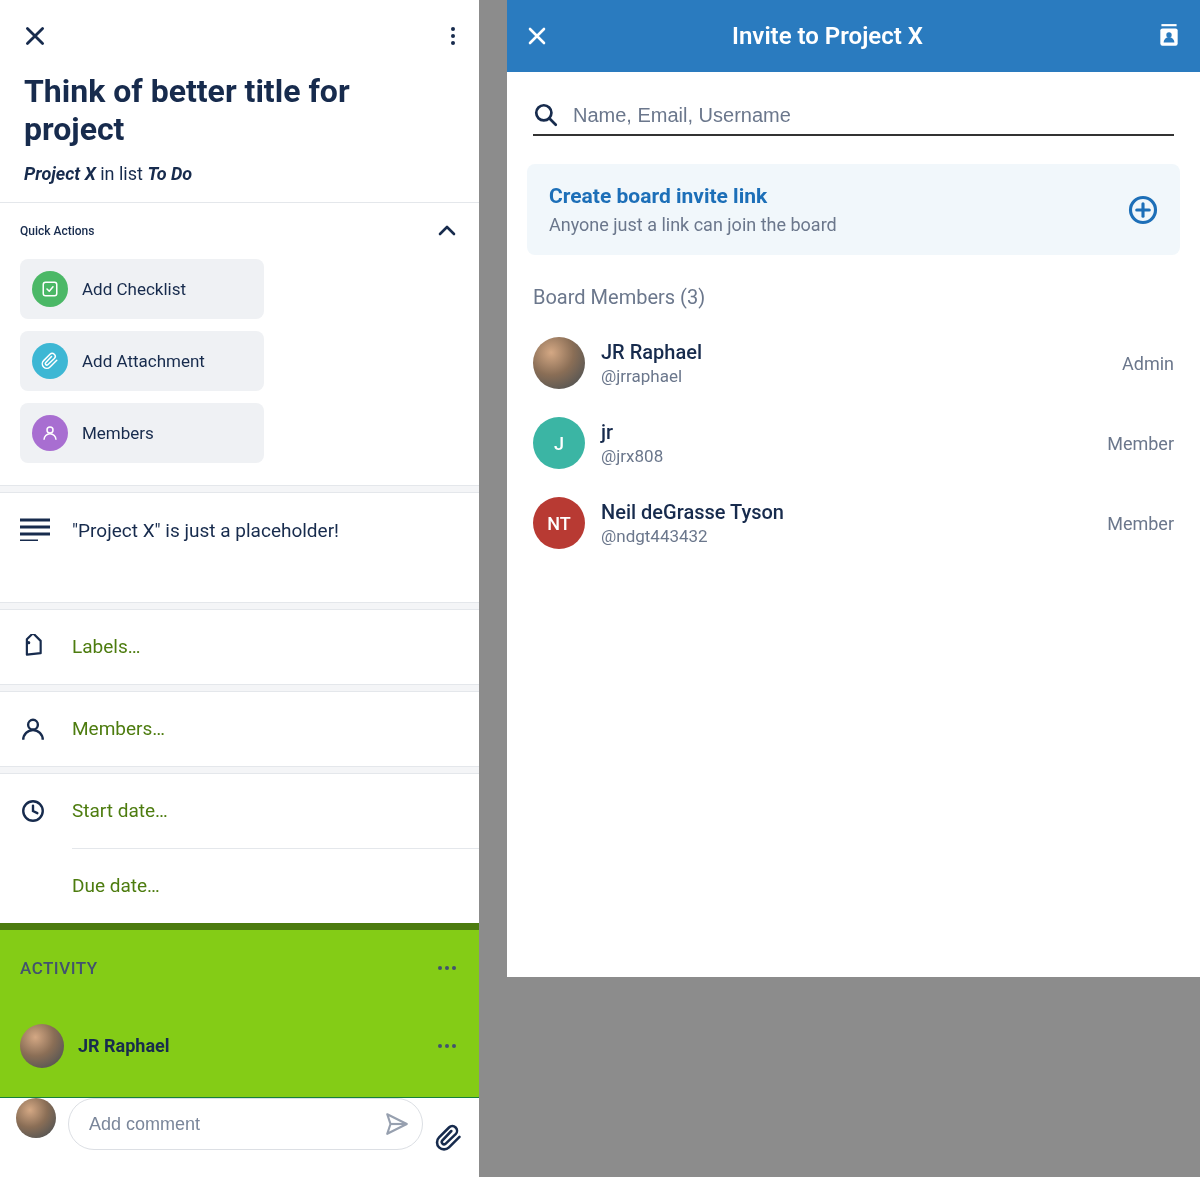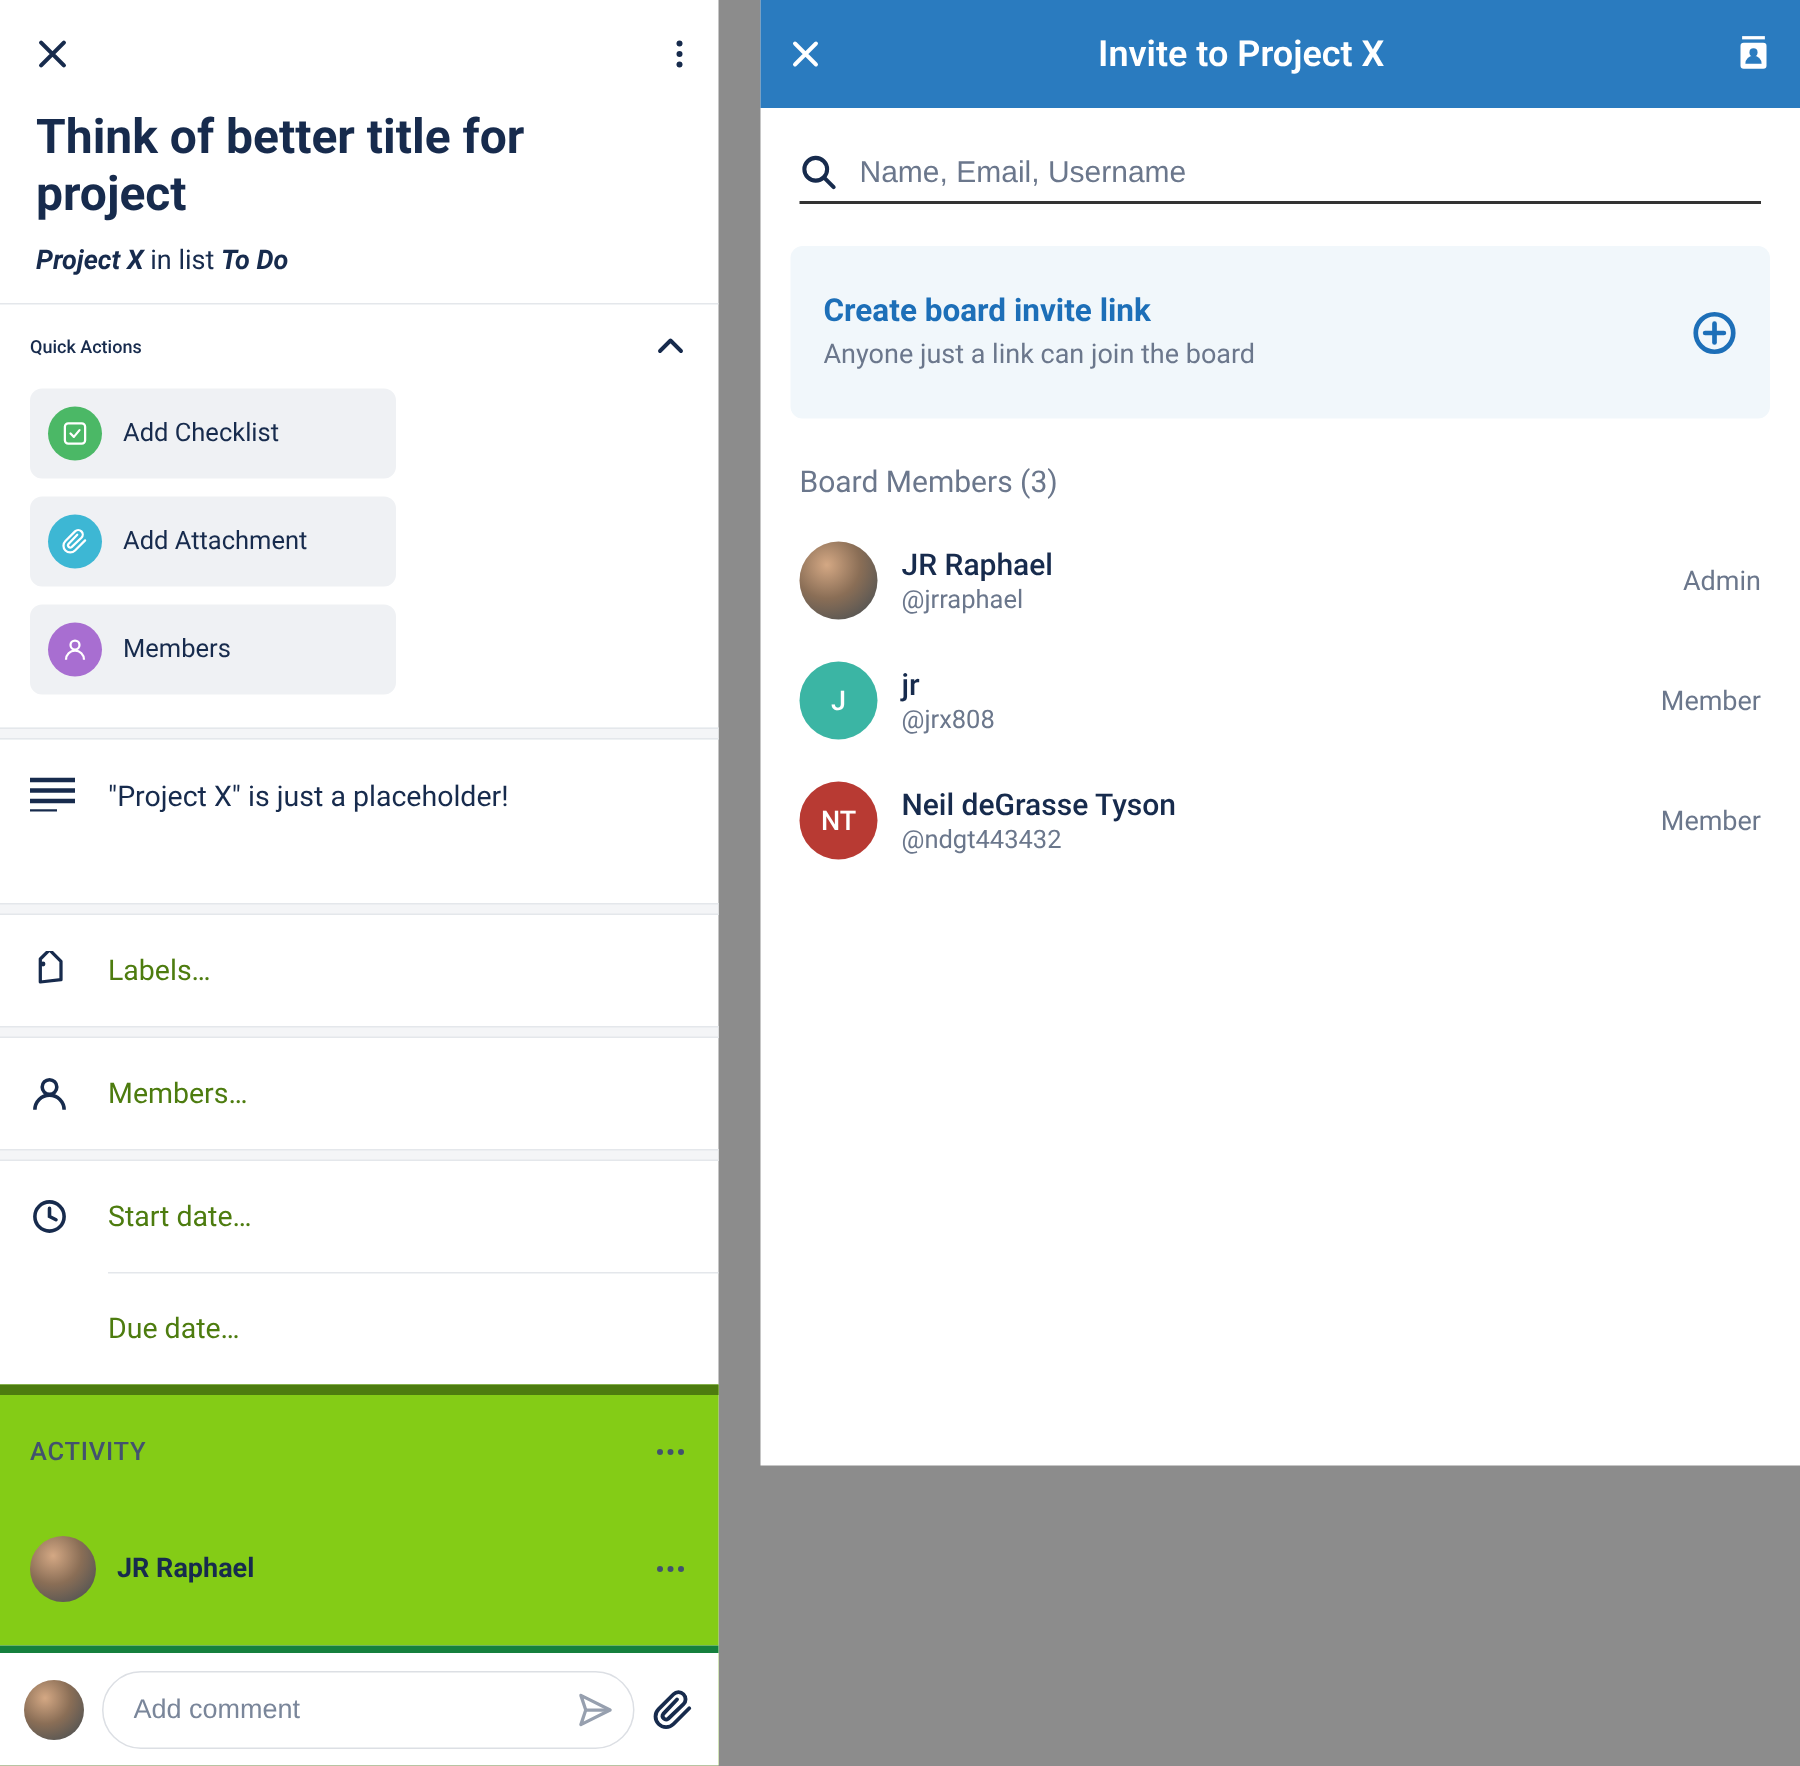--- a/index.html
+++ b/index.html
@@ -127,7 +127,7 @@
 
 .invite-link-card {
   margin: 28px 20px 0 20px; background:#f1f7fb; border-radius:8px;
-  padding: 32px 22px; display:flex; align-items:center;
+  padding: 20px 22px; display:flex; align-items:center;
 }
 .invite-link-text { flex:1; }
 .invite-link-title { font-size:21px; font-weight:700; color:#1d6fb8; margin-bottom:6px; }

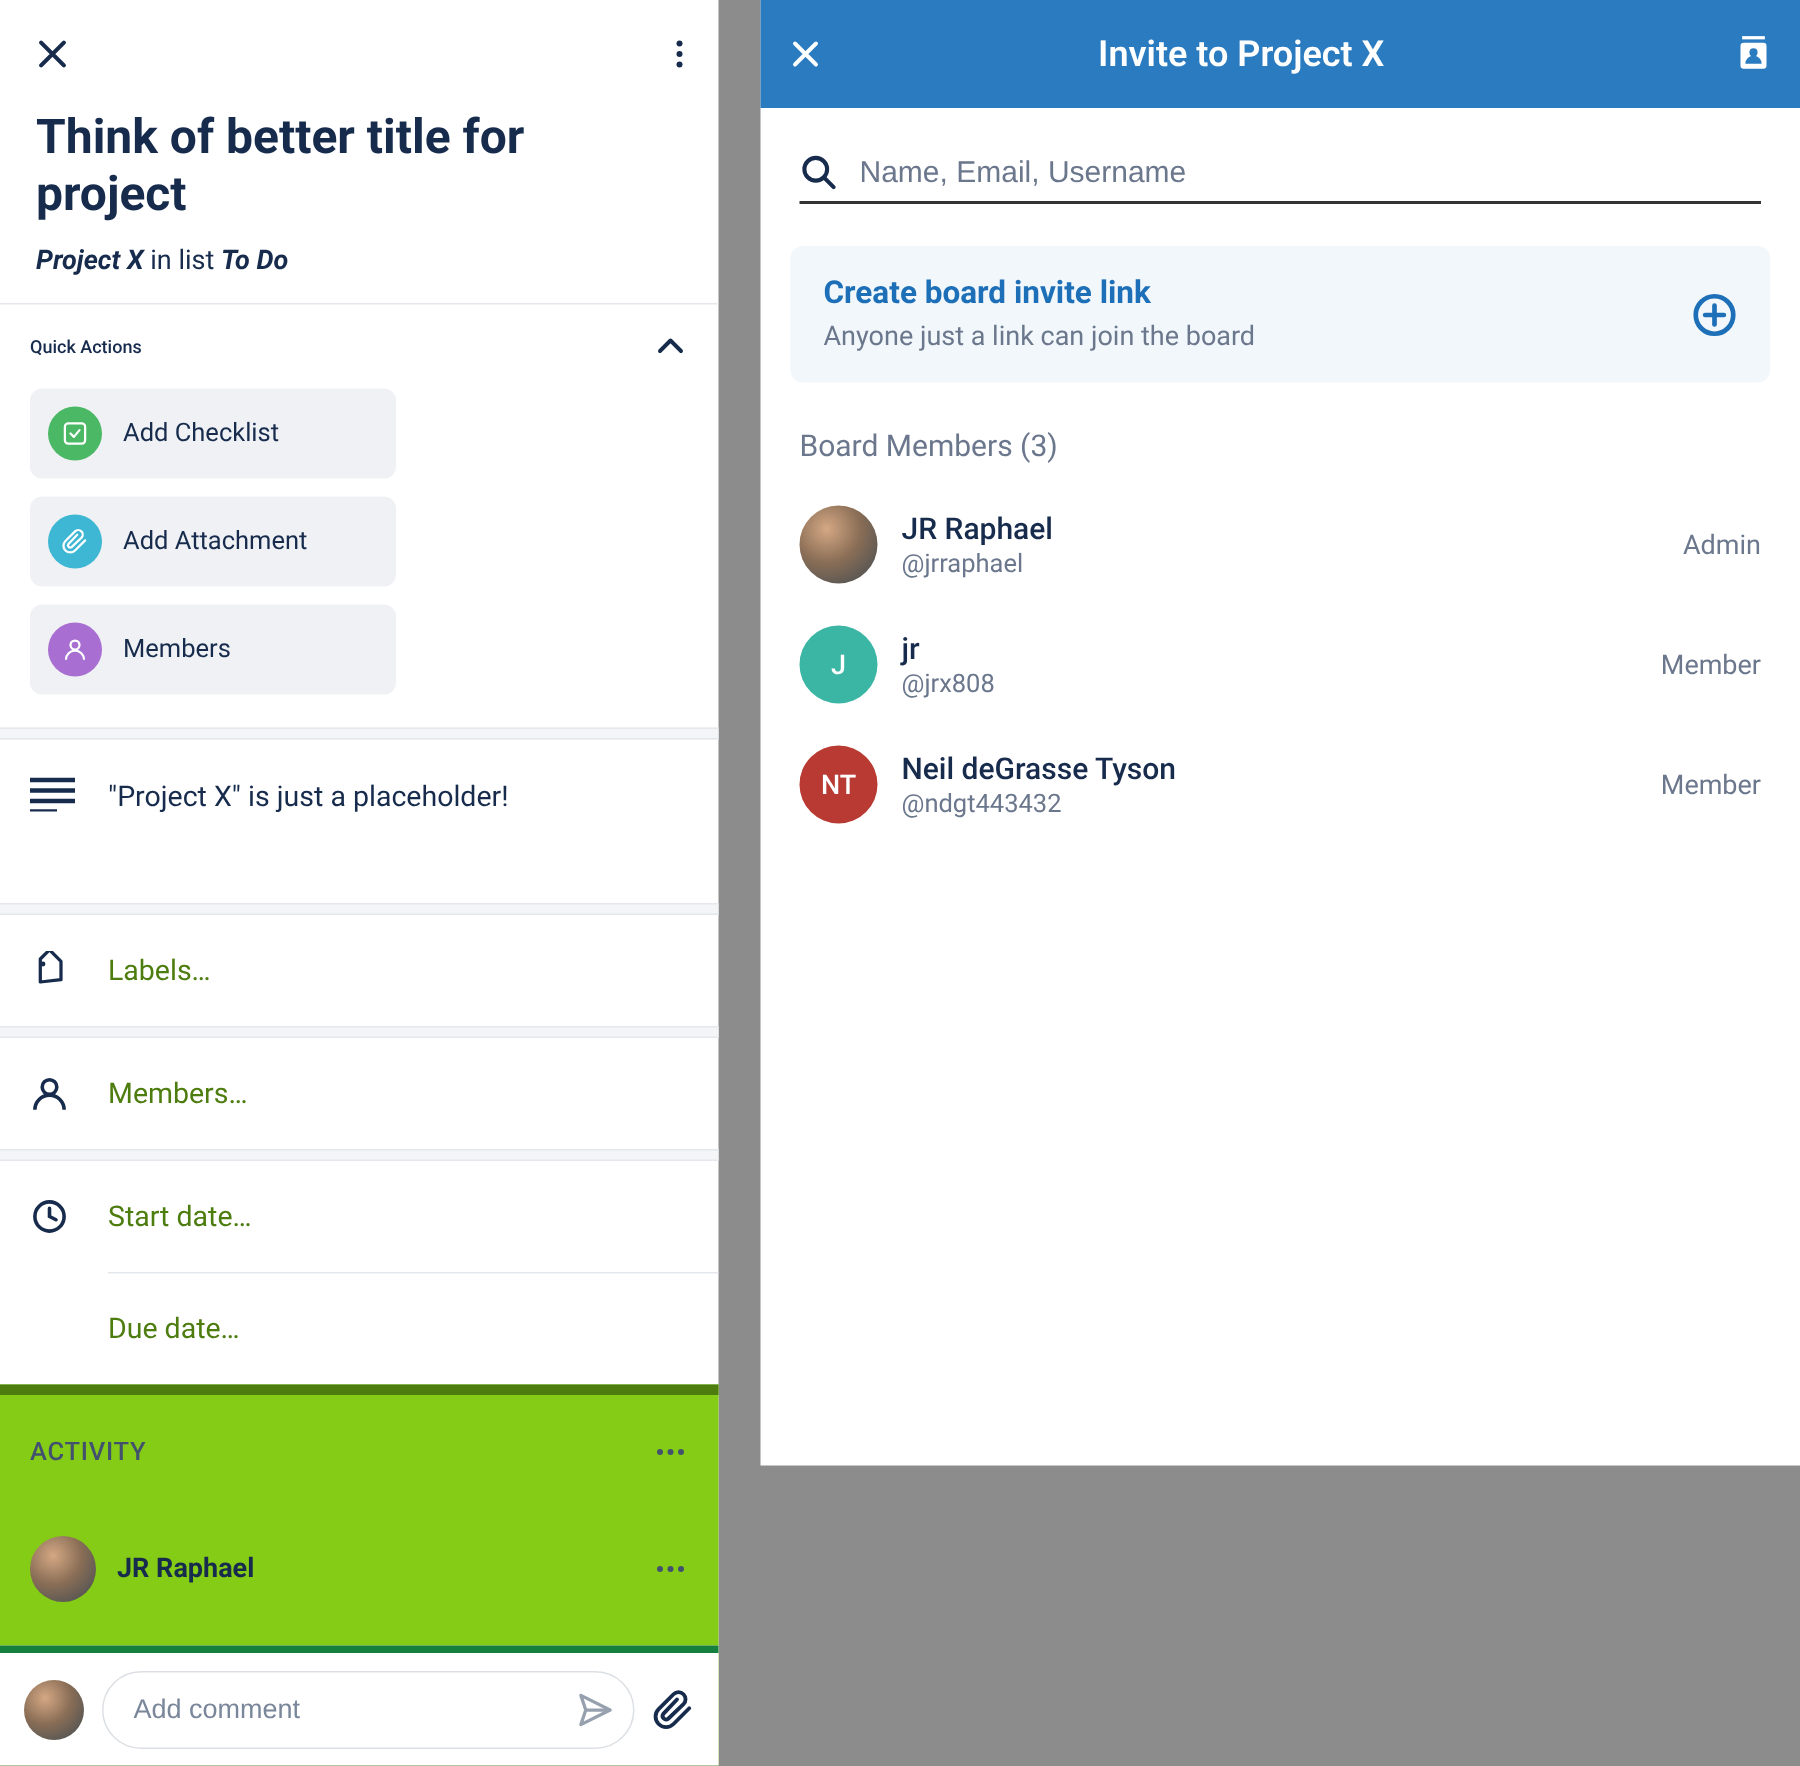--- a/index.html
+++ b/index.html
@@ -85,9 +85,9 @@
 
 .comment-bar {
   position:absolute; bottom:0; left:0; right:0; height:80px;
-  background:#fff; display:flex; align-items:center; padding: 0 16px;
+  background:#fff; display:flex; padding: 0 16px;
   gap: 12px;
-  border-top:5px solid #15803d;
+  border-top:1px solid #15803d;
 }
 .comment-avatar {
   width:40px; height:40px; border-radius:50%;

